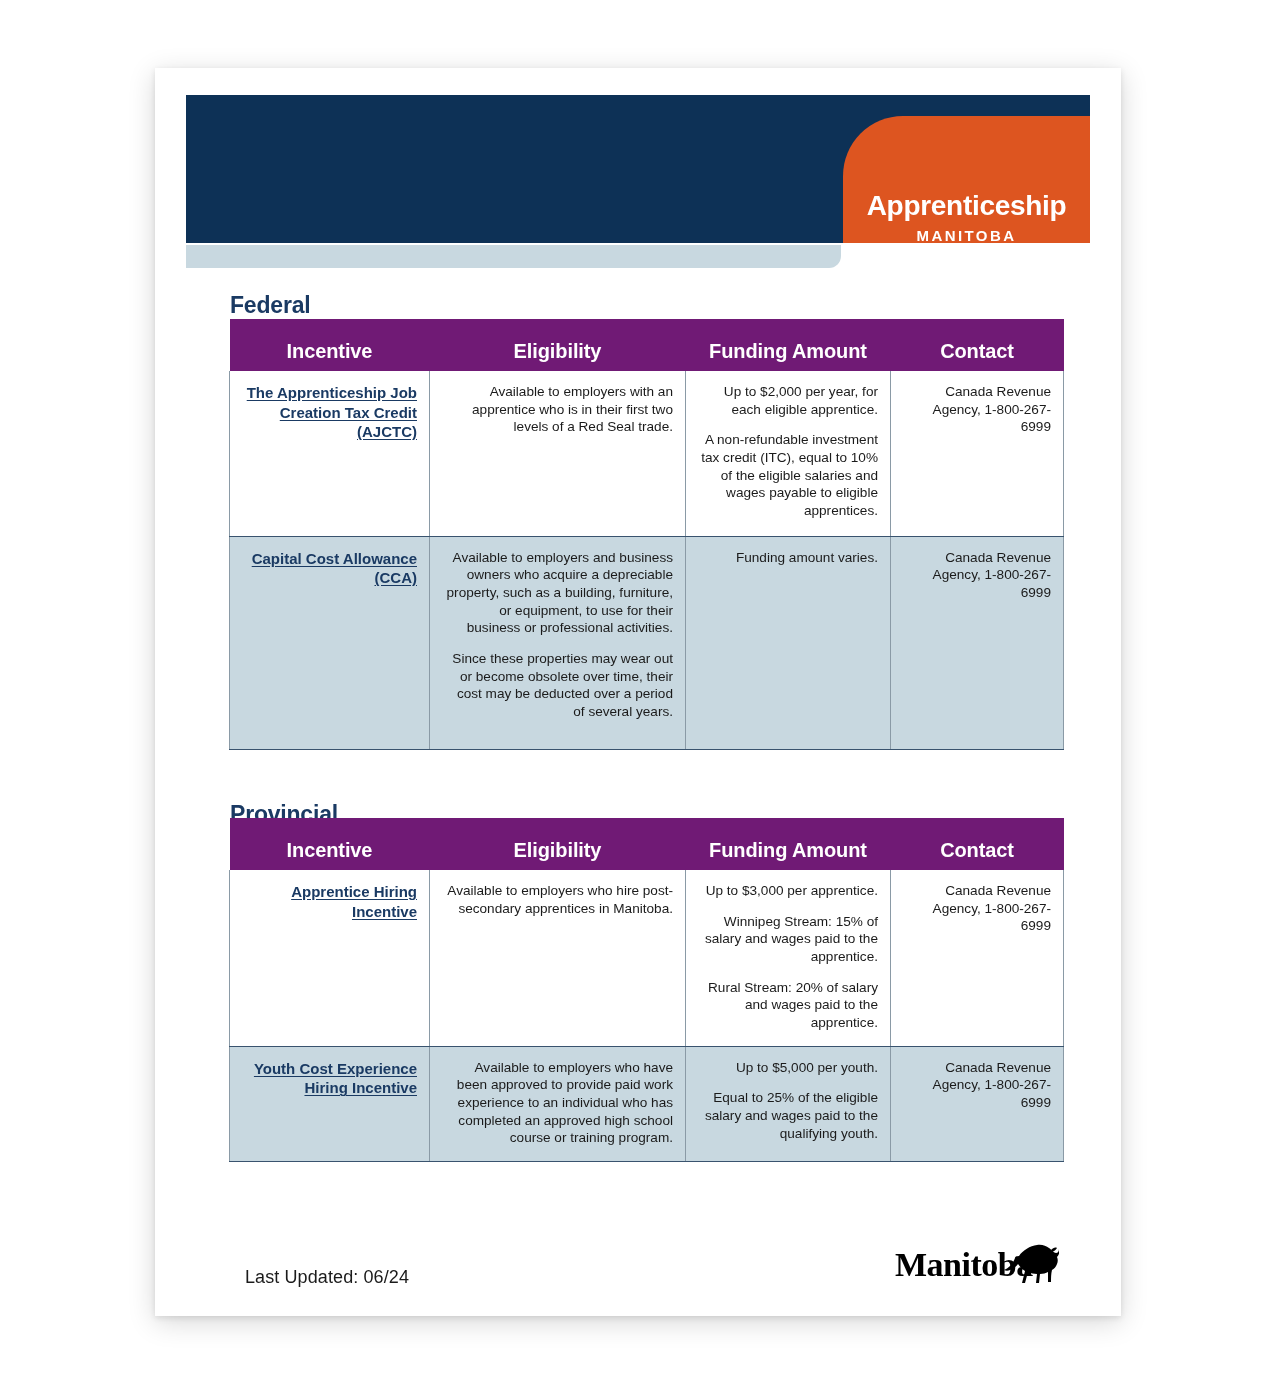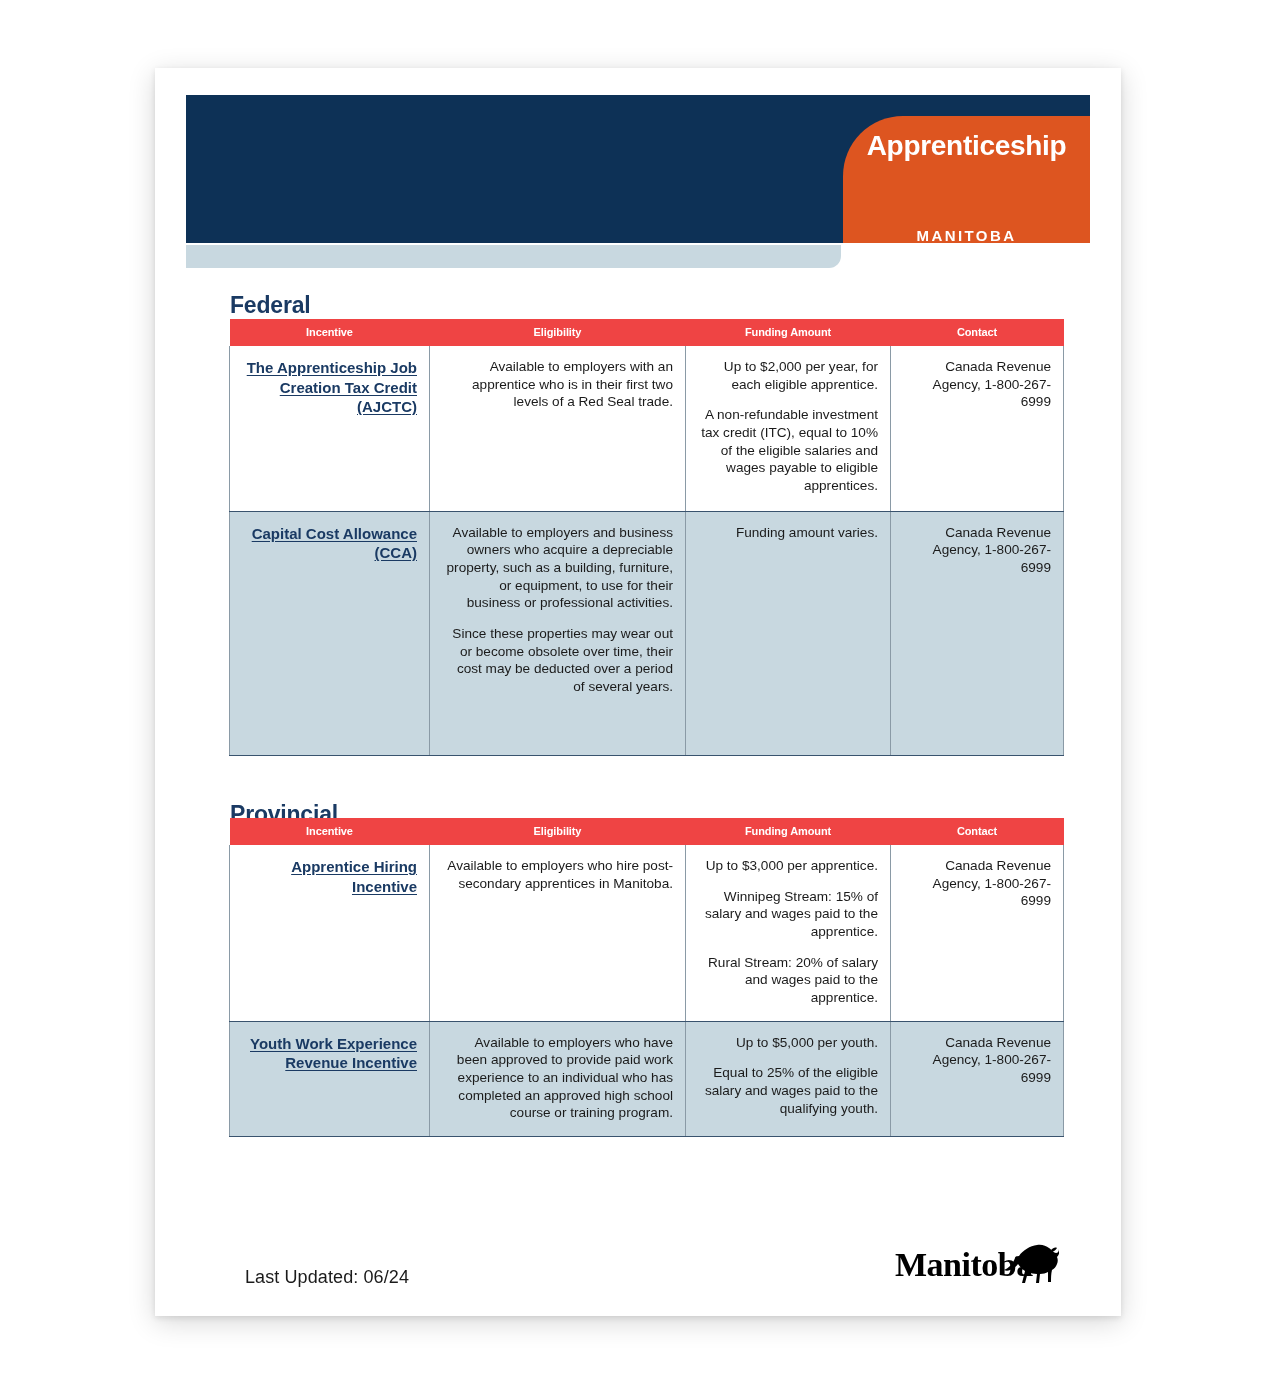--- a/index.html
+++ b/index.html
@@ -80,7 +80,7 @@
     display: flex;
     flex-direction: column;
     align-items: center;
-    justify-content: space-between;
+    justify-content: flex-end;
   }
   .badge-main {
     color: #ffffff;

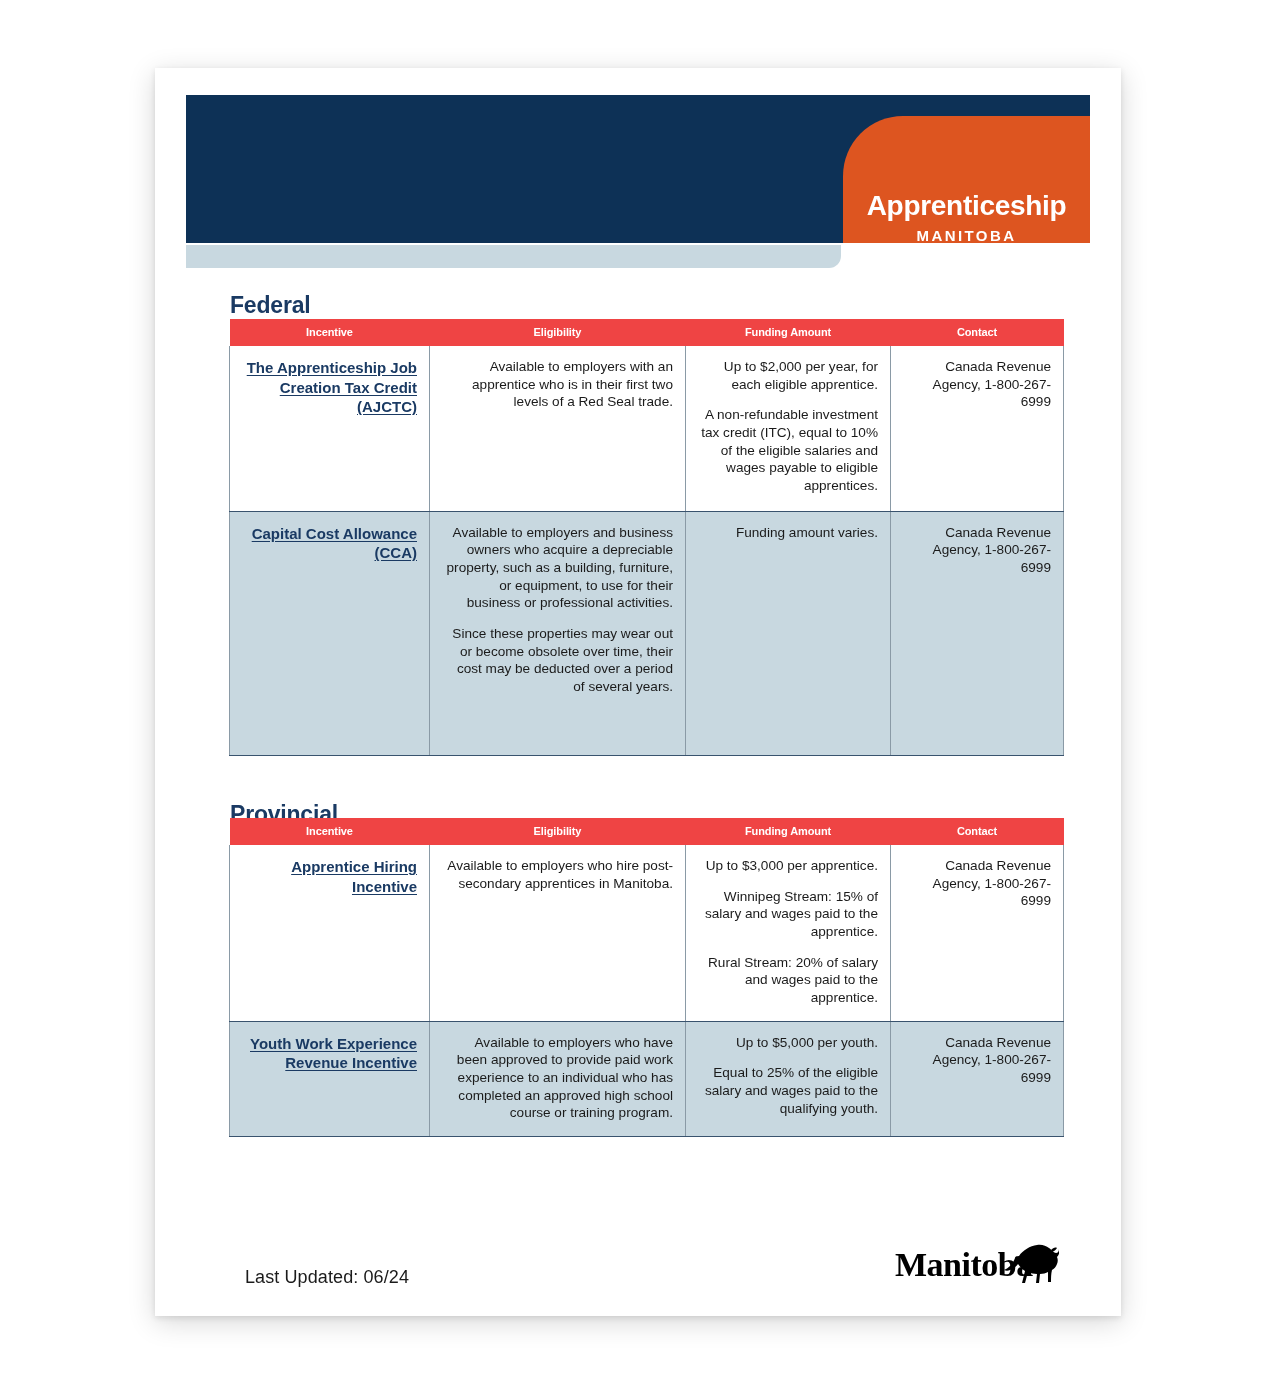--- a/index.html
+++ b/index.html
@@ -128,12 +128,12 @@
     table-layout: fixed;
   }
   .tbl th {
-    background: #ef4444;
-    color: #ffffff;
-    font-size: 11px;
+    background: #701a75;
+    color: #ffffff;
+    font-size: 20px;
     font-weight: 700;
     text-align: center;
-    padding: 7px 4px 8px 4px;
+    padding: 21px 4px 8px 4px;
     border: none;
     letter-spacing: -0.1px;
   }

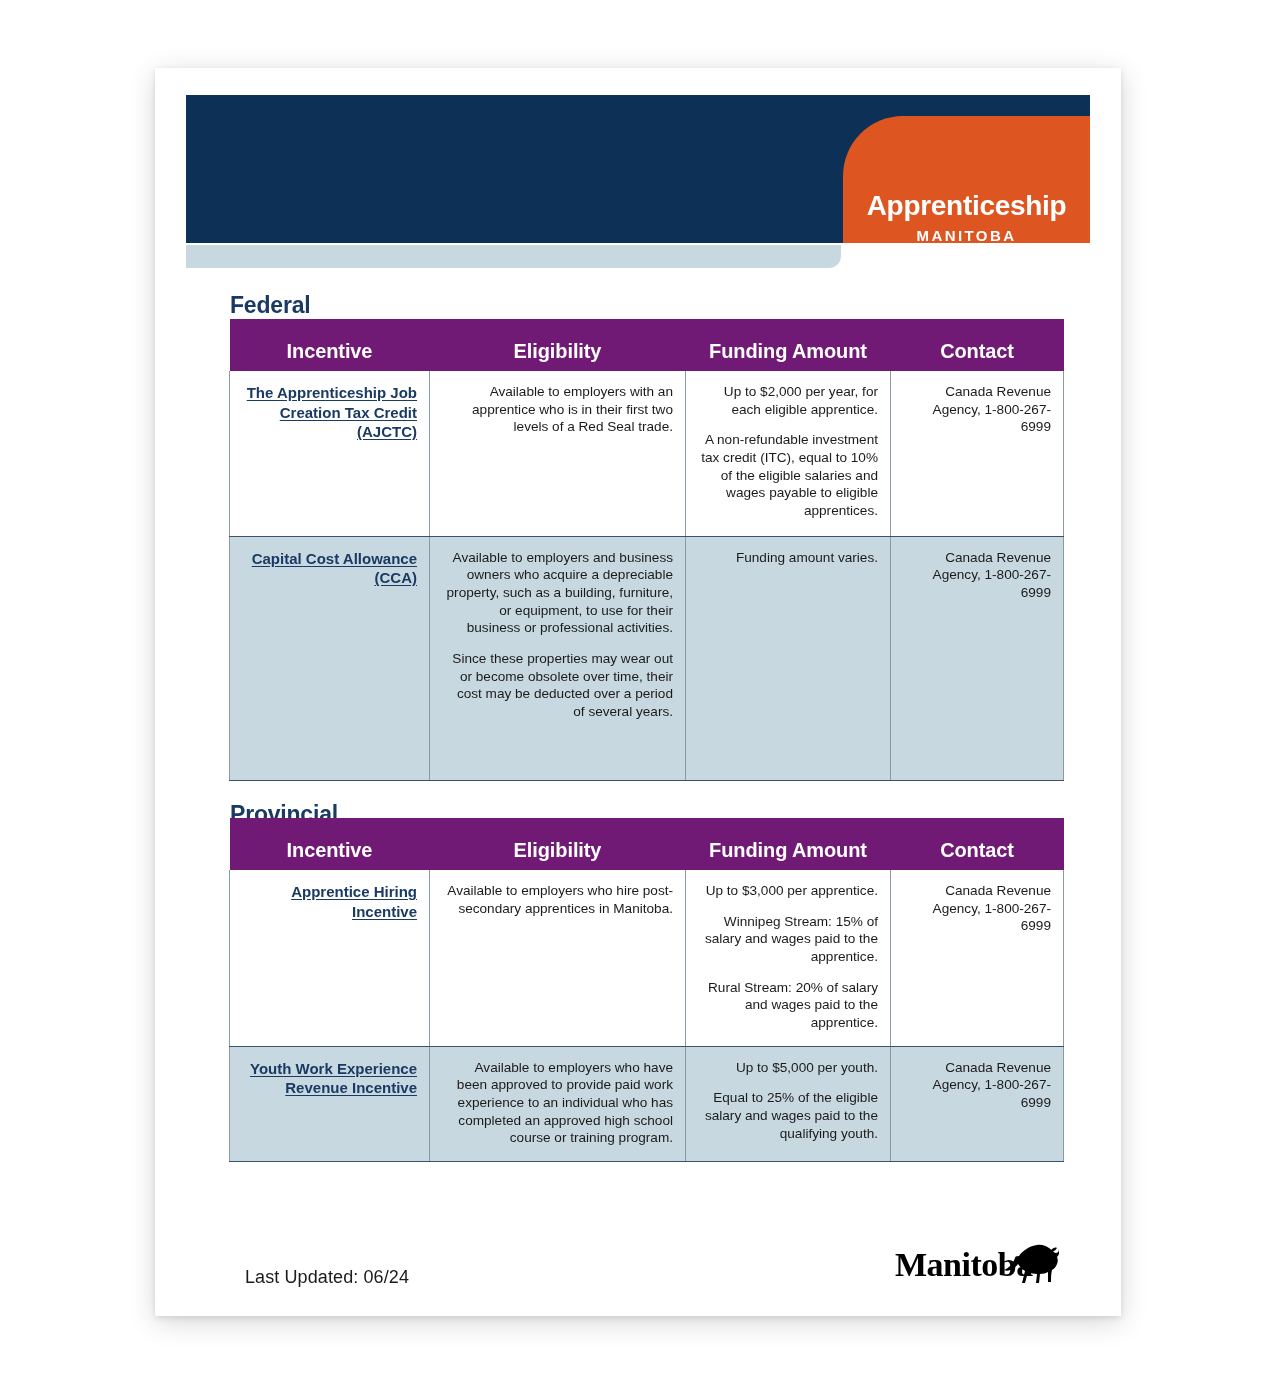--- a/index.html
+++ b/index.html
@@ -244,7 +244,7 @@
           <td class="c-incentive">
             <a class="inc-link" href="#">Capital Cost Allowance (CCA)</a>
           </td>
-          <td style="height:244px;">
+          <td style="height:213px;">
             <p>Available to employers and business owners who acquire a depreciable property, such as a building, furniture, or equipment, to use for their business or professional activities.</p>
             <p>Since these properties may wear out or become obsolete over time, their cost may be deducted over a period of several years.</p>
           </td>

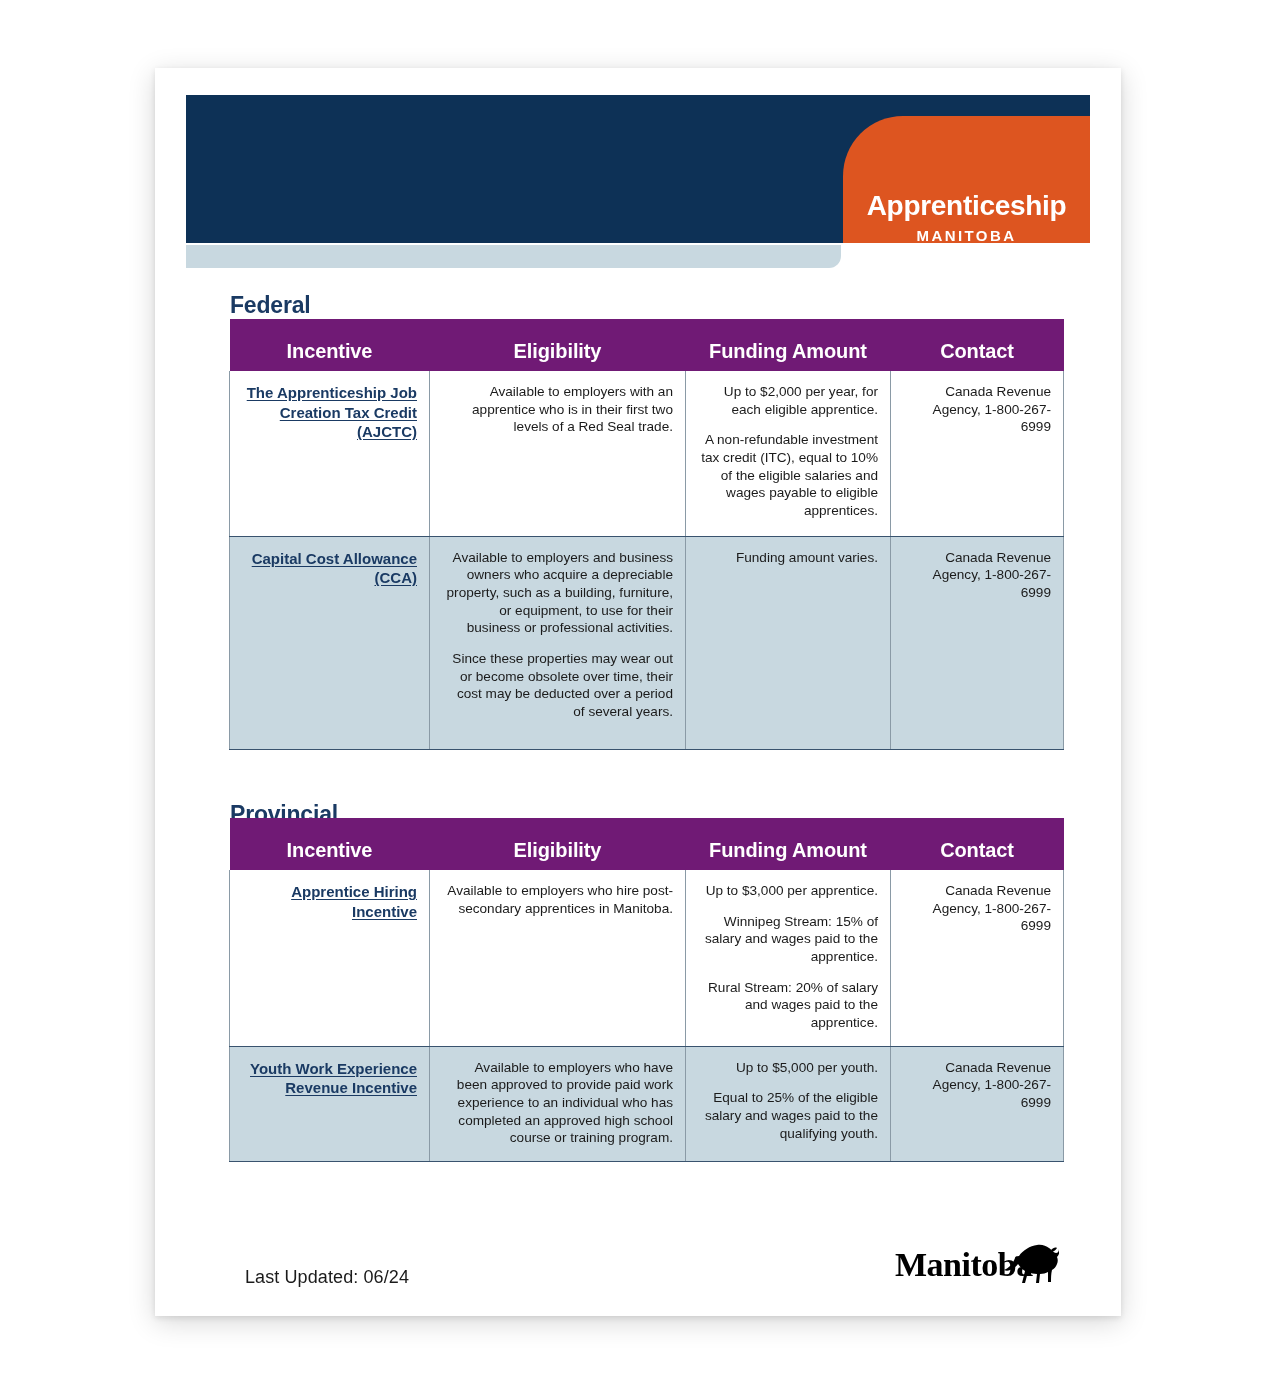--- a/index.html
+++ b/index.html
@@ -294,7 +294,7 @@
         </tr>
         <tr class="rowshade">
           <td class="c-incentive">
-            <a class="inc-link" href="#">Youth Work Experience Revenue Incentive</a>
+            <a class="inc-link" href="#">Youth Cost Experience Hiring Incentive</a>
           </td>
           <td style="height:104px;">
             <p>Available to employers who have been approved to provide paid work experience to an individual who has completed an approved high school course or training program.</p>

